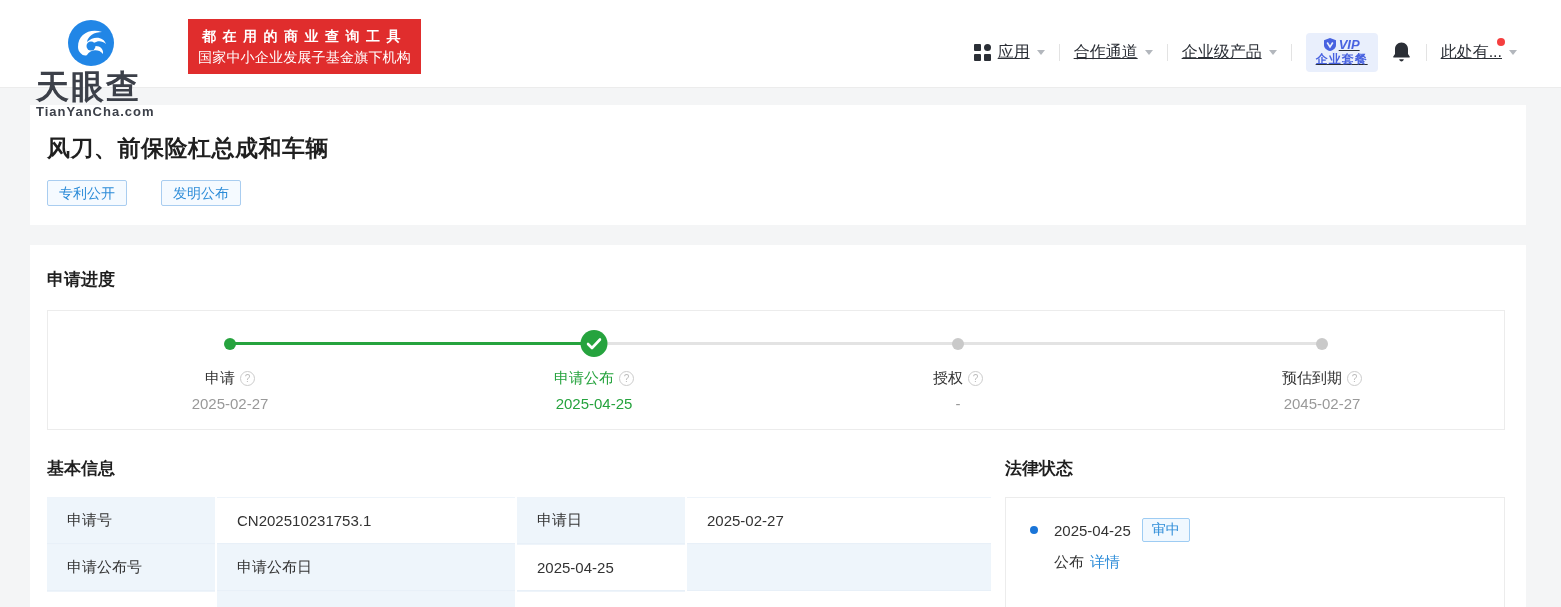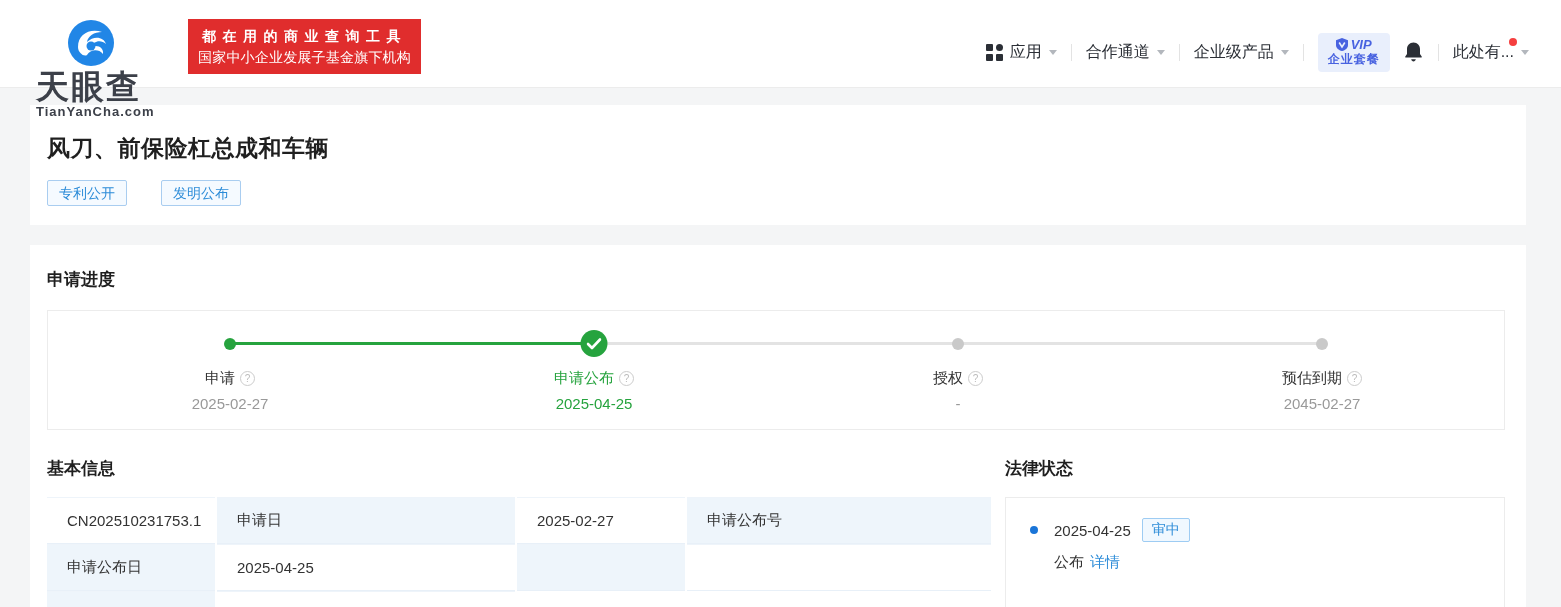--- a/index.html
+++ b/index.html
@@ -29,7 +29,7 @@
   .clear-x { position:absolute; right:12px; top:9px; color:#c0c4cb; font-size:15px; cursor:pointer; }
   .search-btn { width:87px; height:35px; background:#0084ff; color:#fff; border:none; font-size:15px; cursor:pointer; }
   
-  .nav { position:absolute; right:32px; top:30px; height:44px; display:flex; align-items:center; font-size:16px; color:#2b2f36; }
+  .nav { position:absolute; right:44px; top:30px; height:44px; display:flex; align-items:center; font-size:16px; color:#2b2f36;text-decoration:underline; }
   .nav-item { display:flex; align-items:center; cursor:pointer; white-space:nowrap; }
   .caret { width:0; height:0; border-left:4.5px solid transparent; border-right:4.5px solid transparent; border-top:5px solid #b3b7bd; margin-left:7px; }
   .nav-divider { width:1px; height:17px; background:#e3e3e3; margin:0 14px; }

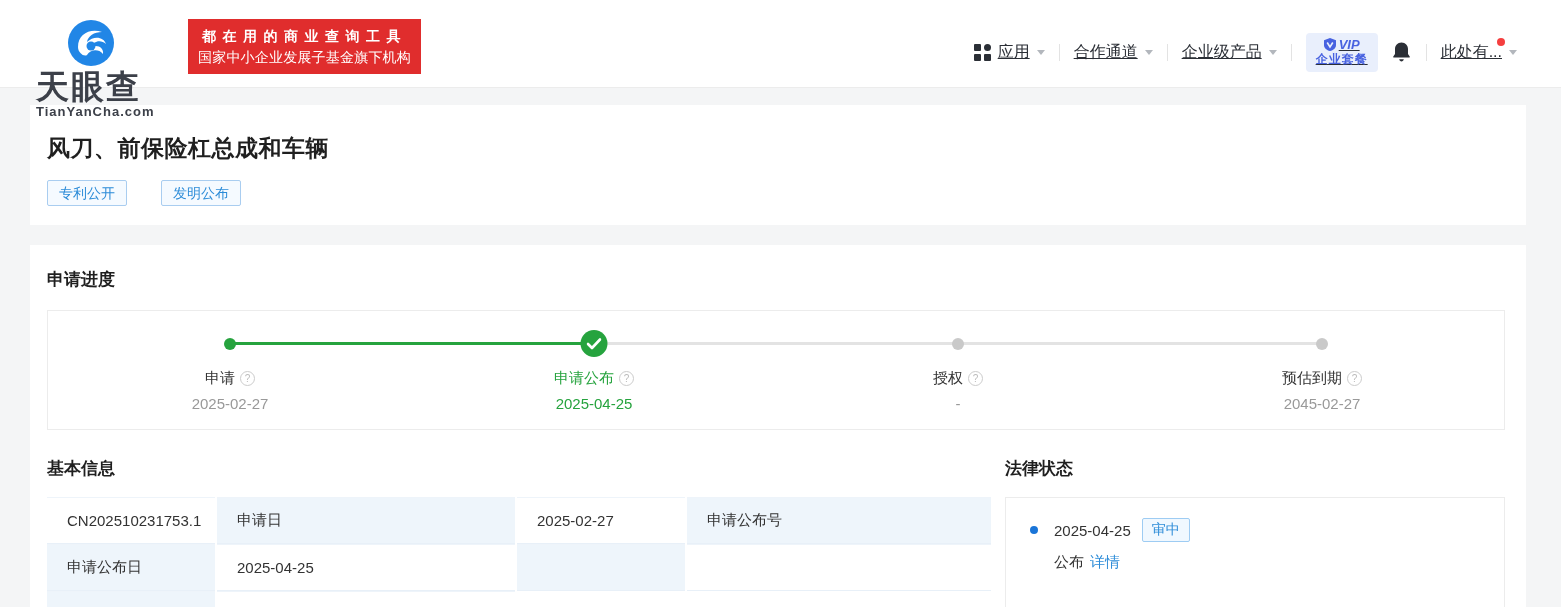--- a/index.html
+++ b/index.html
@@ -214,6 +214,7 @@
   <div class="info-col">
     <div class="section-title">基本信息</div>
     <div class="info-table">
+      <div class="cell lab">申请号</div>
       <div class="cell">CN202510231753.1</div>
       <div class="cell lab">申请日</div>
       <div class="cell">2025-02-27</div>

